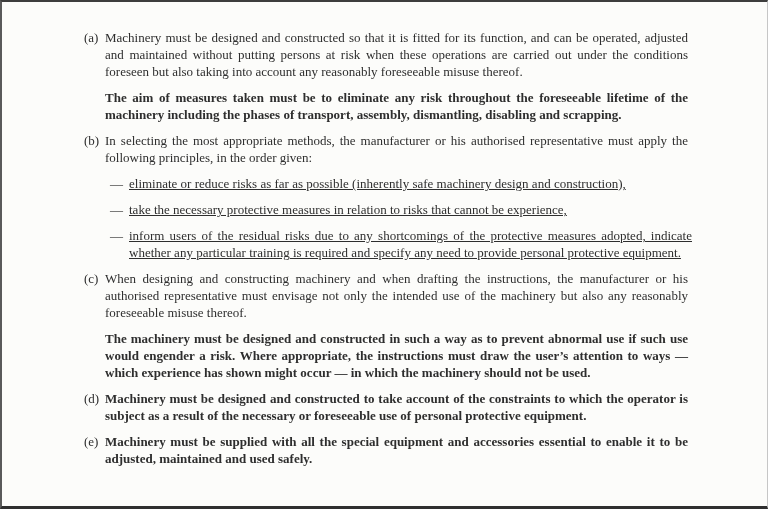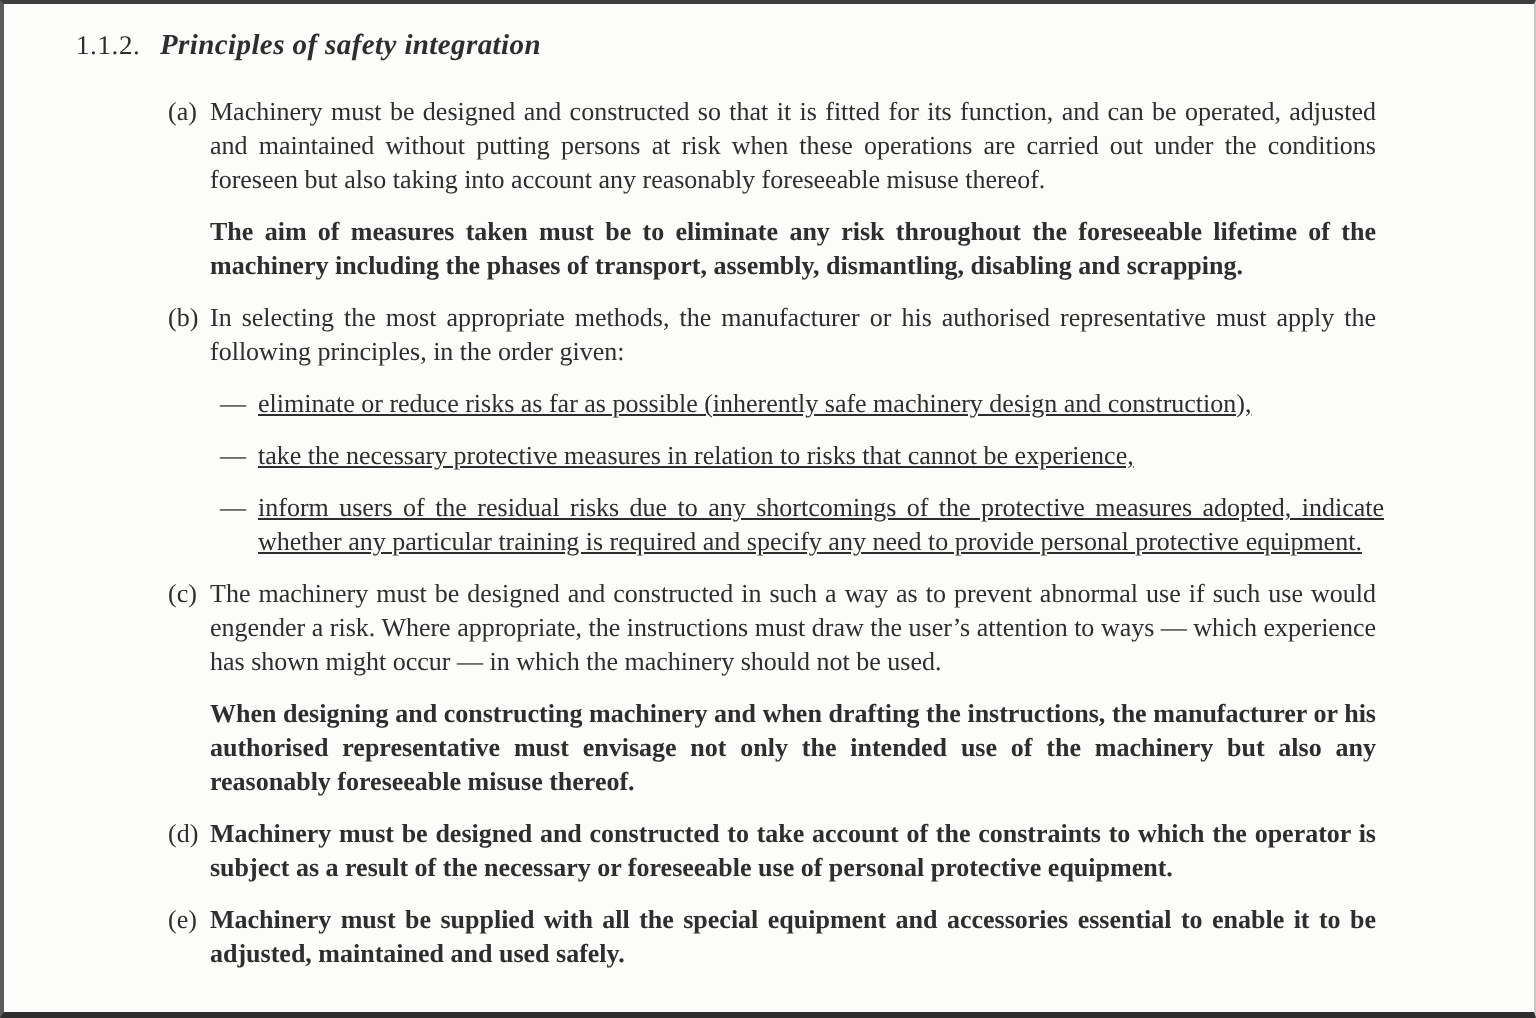--- a/index.html
+++ b/index.html
@@ -93,10 +93,6 @@
 
 <div class="page">
 
-  <div class="heading-row">
-    <span class="secnum">1.1.2.</span>
-    <h1 class="sectitle">Principles of safety integration</h1>
-  </div>
 
   <div class="items">
 

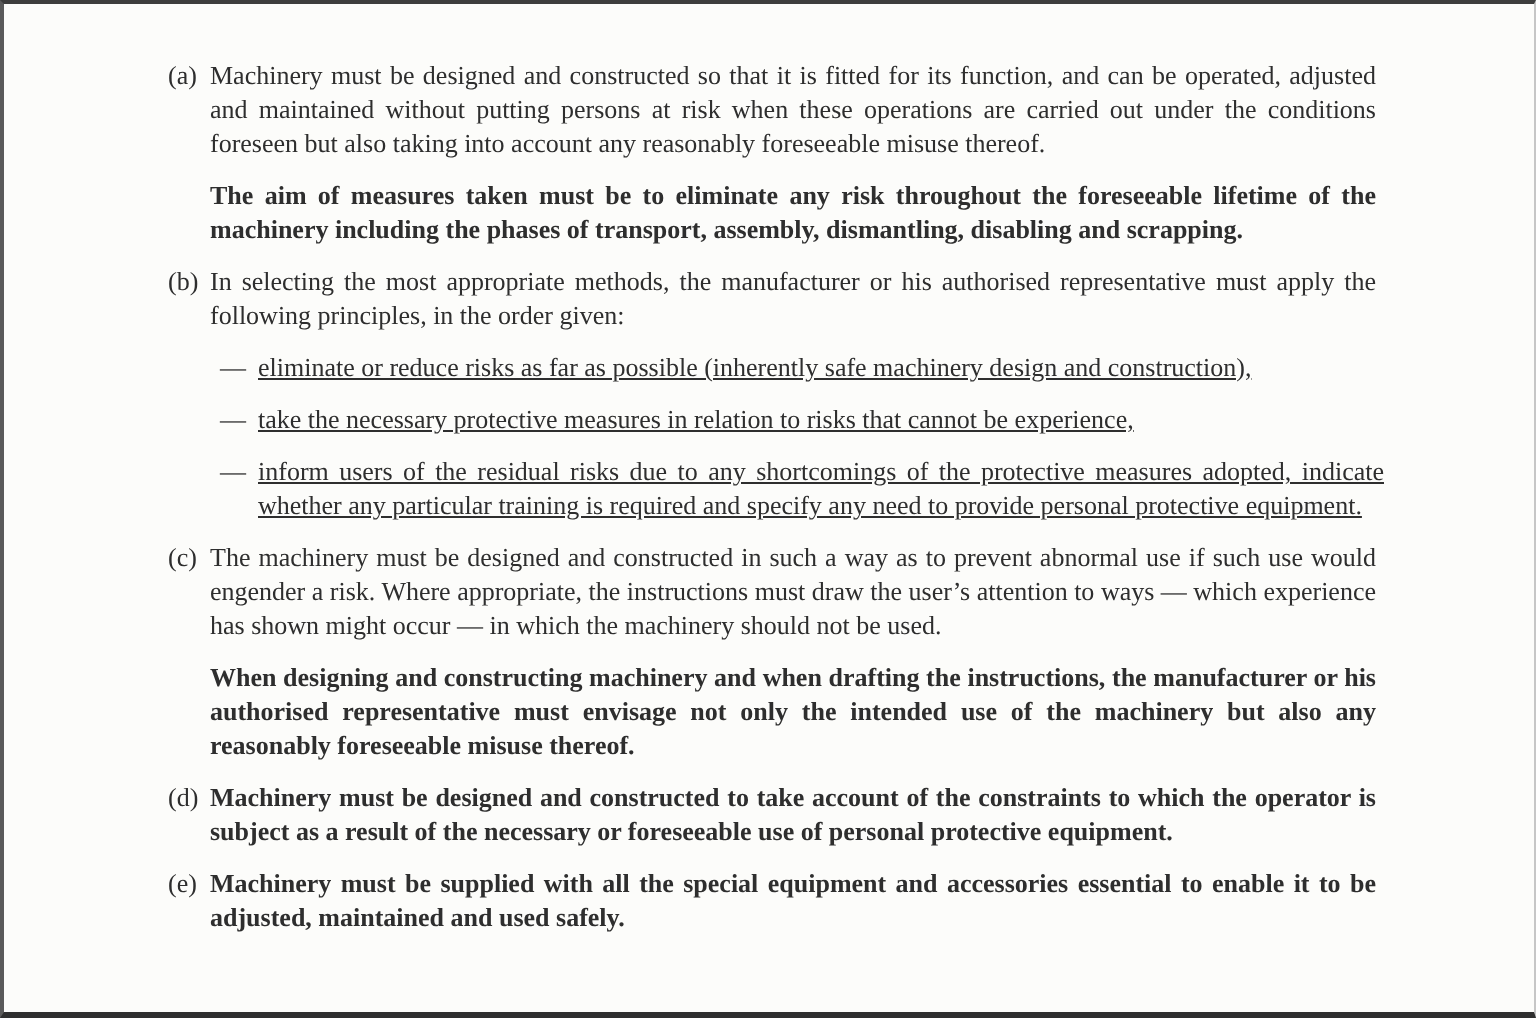--- a/index.html
+++ b/index.html
@@ -128,8 +128,8 @@
     <div class="item">
       <span class="marker">(c)</span>
       <div class="body">
+        <p>When designing and constructing machinery and when drafting the instructions, the manufacturer or his authorised representative must envisage not only the intended use of the machinery but also any reasonably foreseeable misuse thereof.</p>
         <p>The machinery must be designed and constructed in such a way as to prevent abnormal use if such use would engender a risk. Where appropriate, the instructions must draw the user’s attention to ways — which experience has shown might occur — in which the machinery should not be used.</p>
-        <p>When designing and constructing machinery and when drafting the instructions, the manufacturer or his authorised representative must envisage not only the intended use of the machinery but also any reasonably foreseeable misuse thereof.</p>
       </div>
     </div>
 

